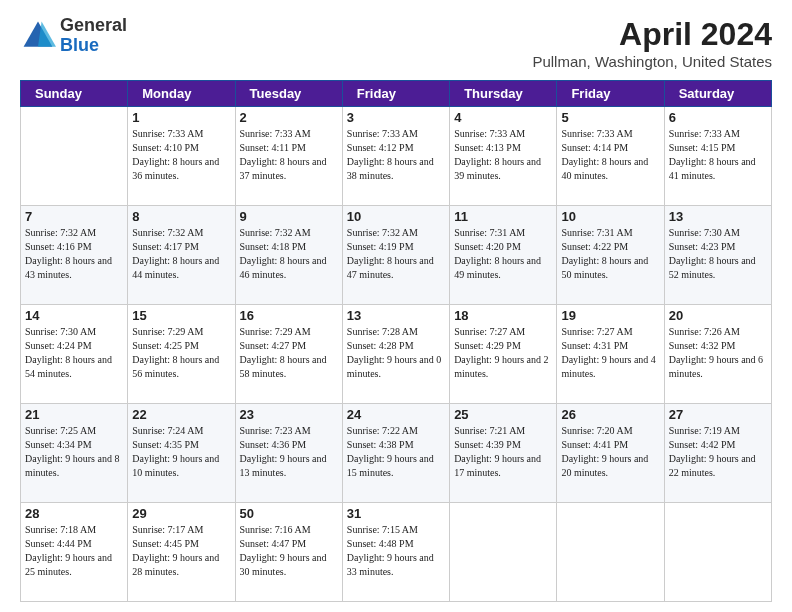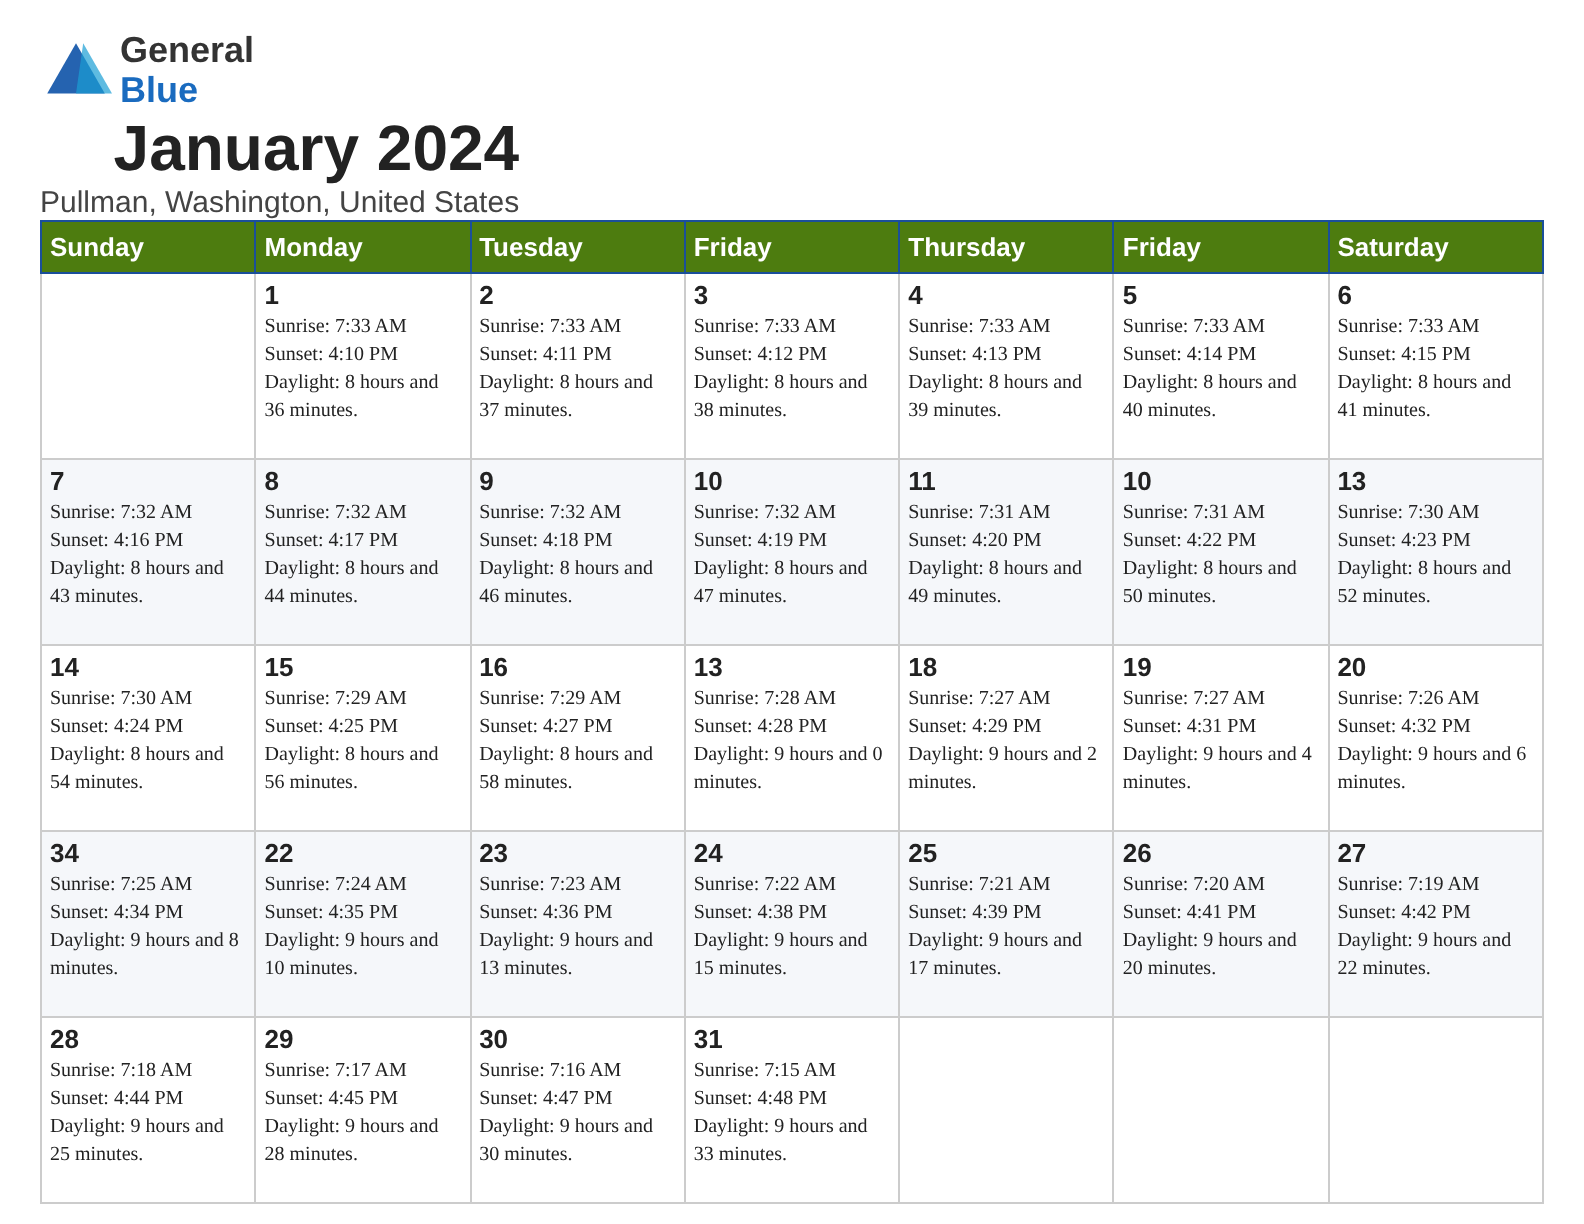--- a/index.html
+++ b/index.html
@@ -21,8 +21,7 @@
       display: flex;
       justify-content: space-between;
       align-items: flex-start;
-      margin-bottom: 0;
-      flex-direction: column;
+      margin-bottom: 10px;
     }
     .logo {
       display: flex;

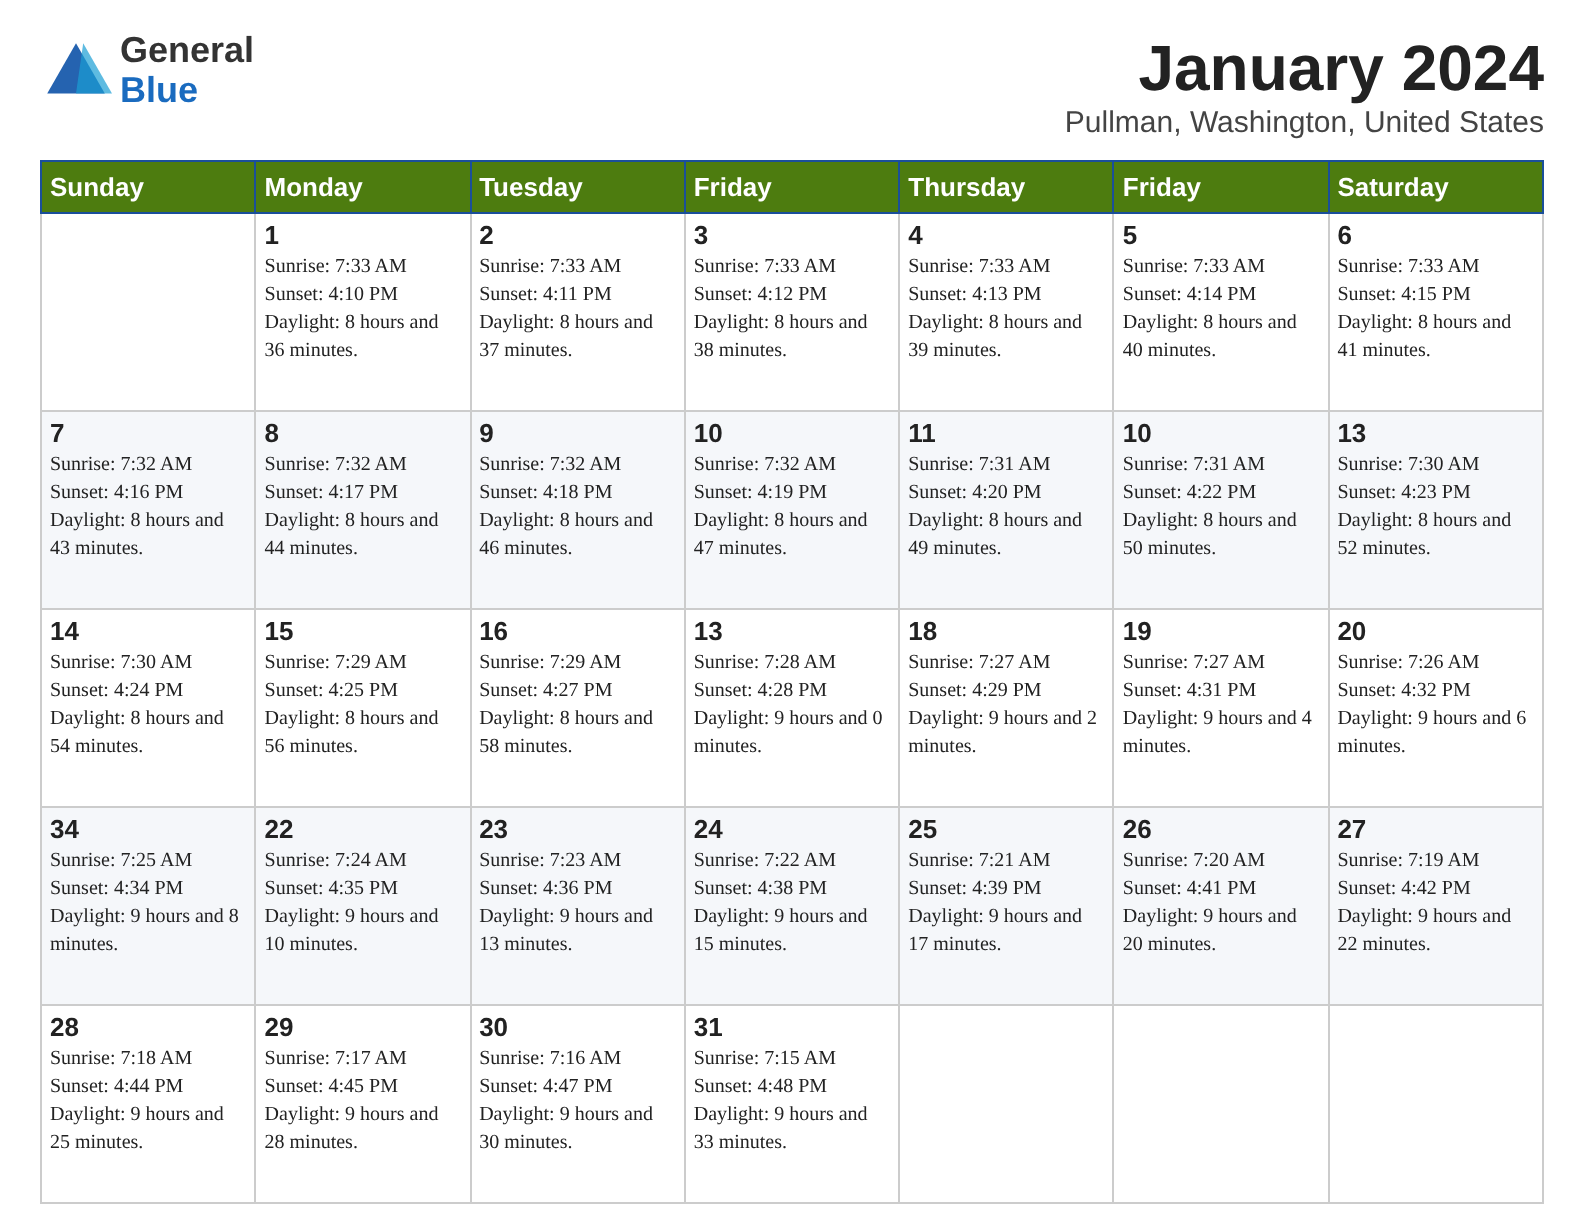--- a/index.html
+++ b/index.html
@@ -113,7 +113,7 @@
       </div>
     </div>
     <div class="title-area">
-      <div class="month-title">January 2024</div>
+      <div class="month-title">April 2024</div>
       <div class="location">Pullman, Washington, United States</div>
     </div>
   </div>

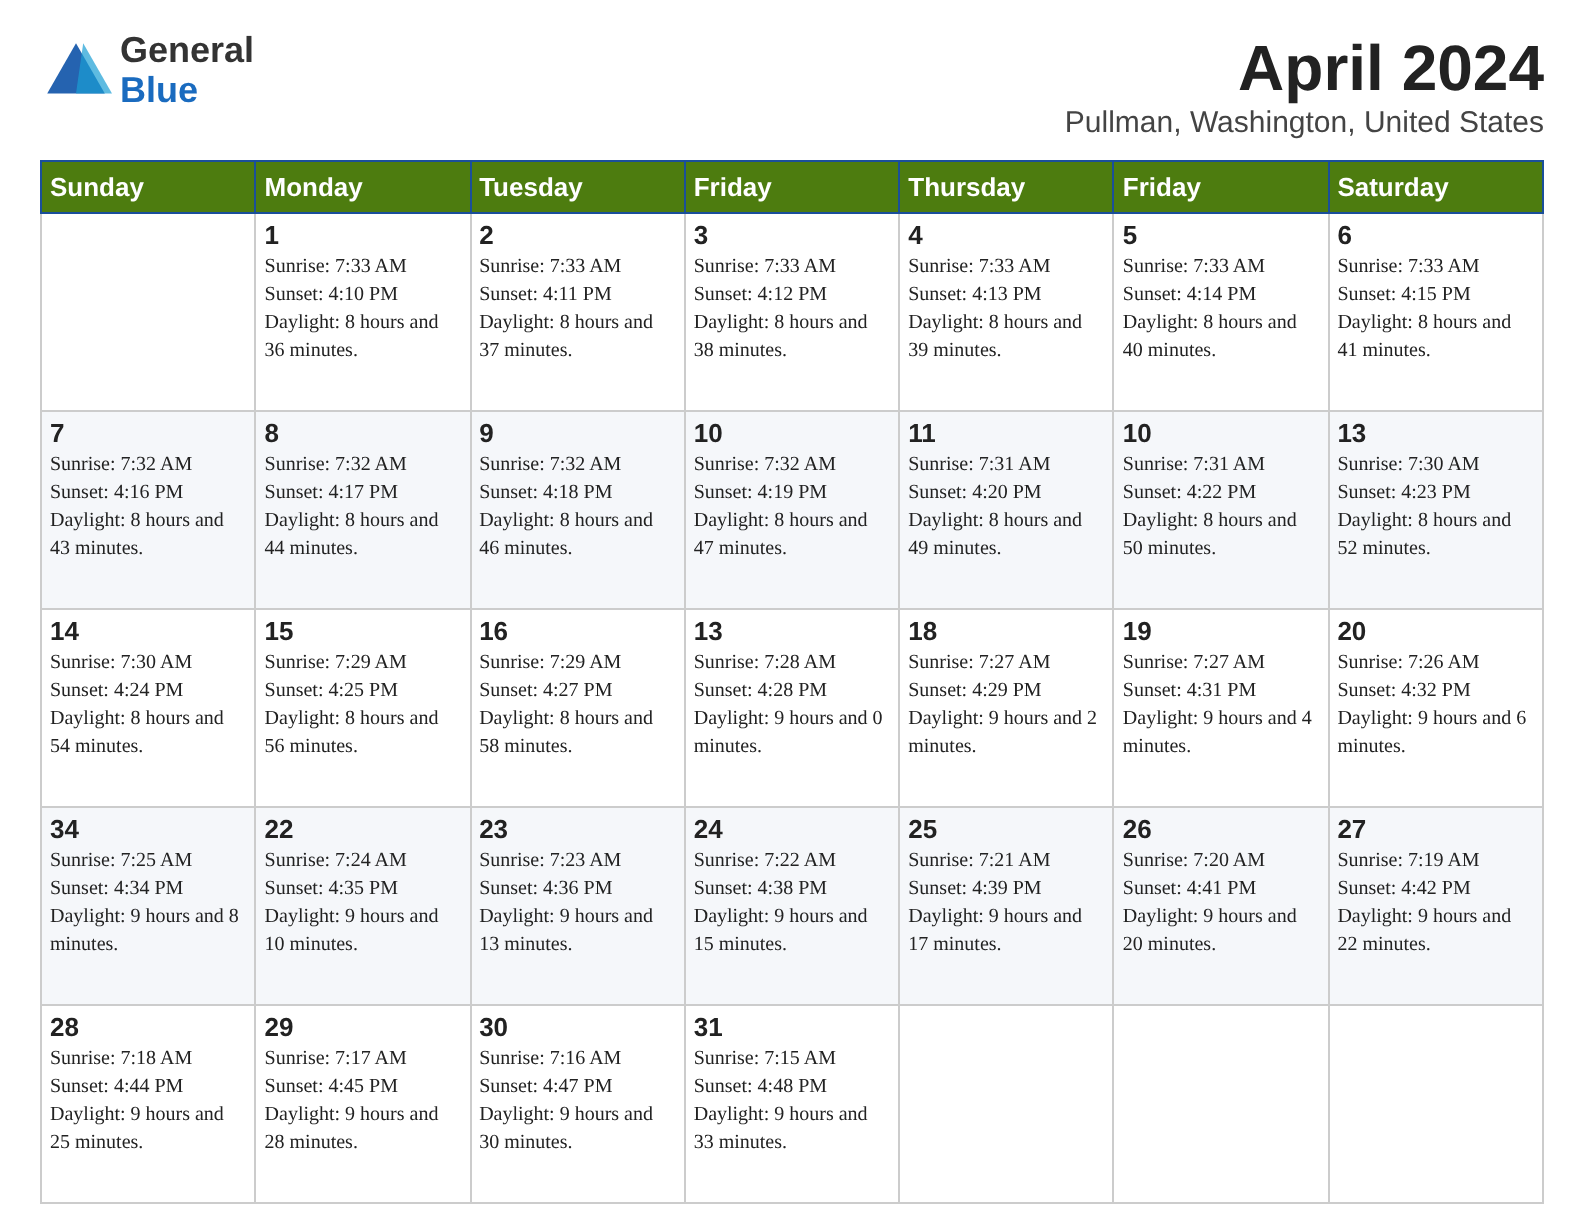--- a/index.html
+++ b/index.html
@@ -61,11 +61,11 @@
       table-layout: fixed;
     }
     .calendar th {
-      background: #4d7c0f;
+      background: #4c1d95;
       color: #fff;
       font-size: 13px;
       font-weight: bold;
-      padding: 5px 4px;
+      padding: 5px 14px;
       border: 1px solid #1a4f9a;
       text-align: left;
     }

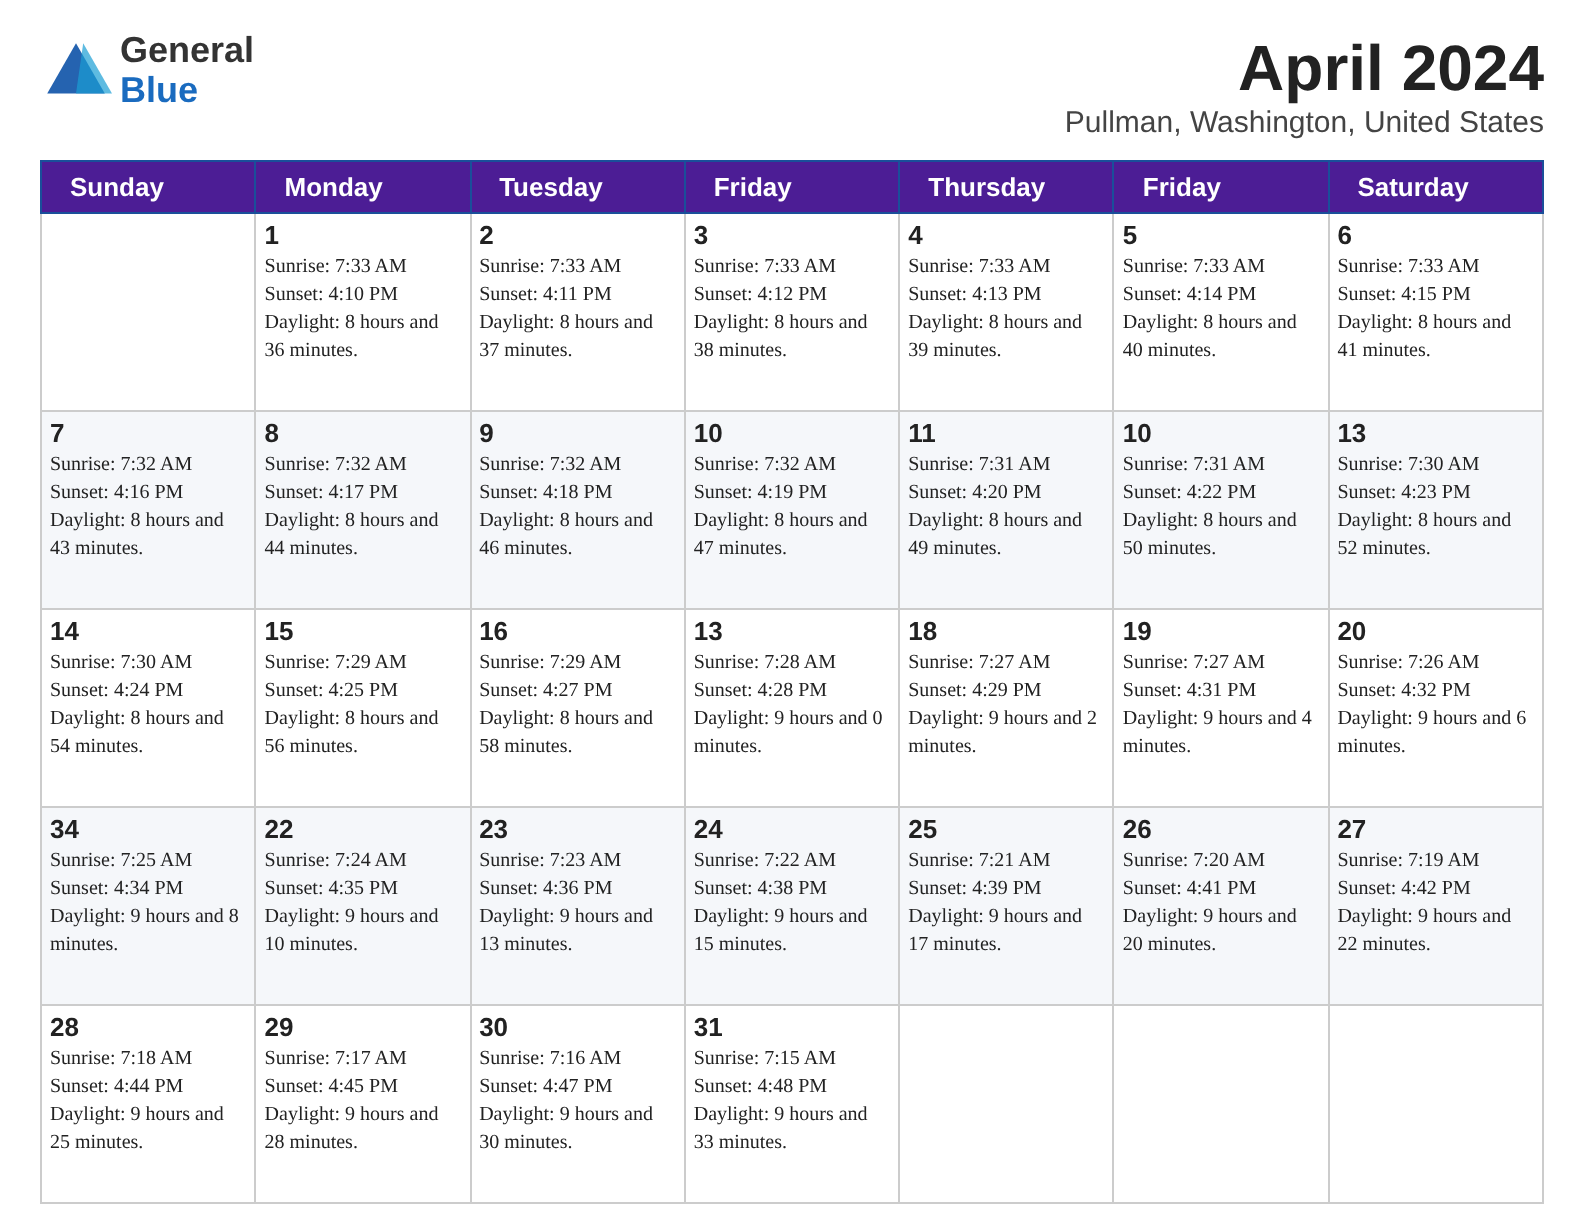--- a/index.html
+++ b/index.html
@@ -220,7 +220,7 @@
         </tr>
         <tr>
           <td>
-            <span class="day-number">34</span>
+            <span class="day-number">21</span>
             <div class="cell-info">Sunrise: 7:25 AM<br>Sunset: 4:34 PM<br>Daylight: 9 hours and 8 minutes.</div>
           </td>
           <td>

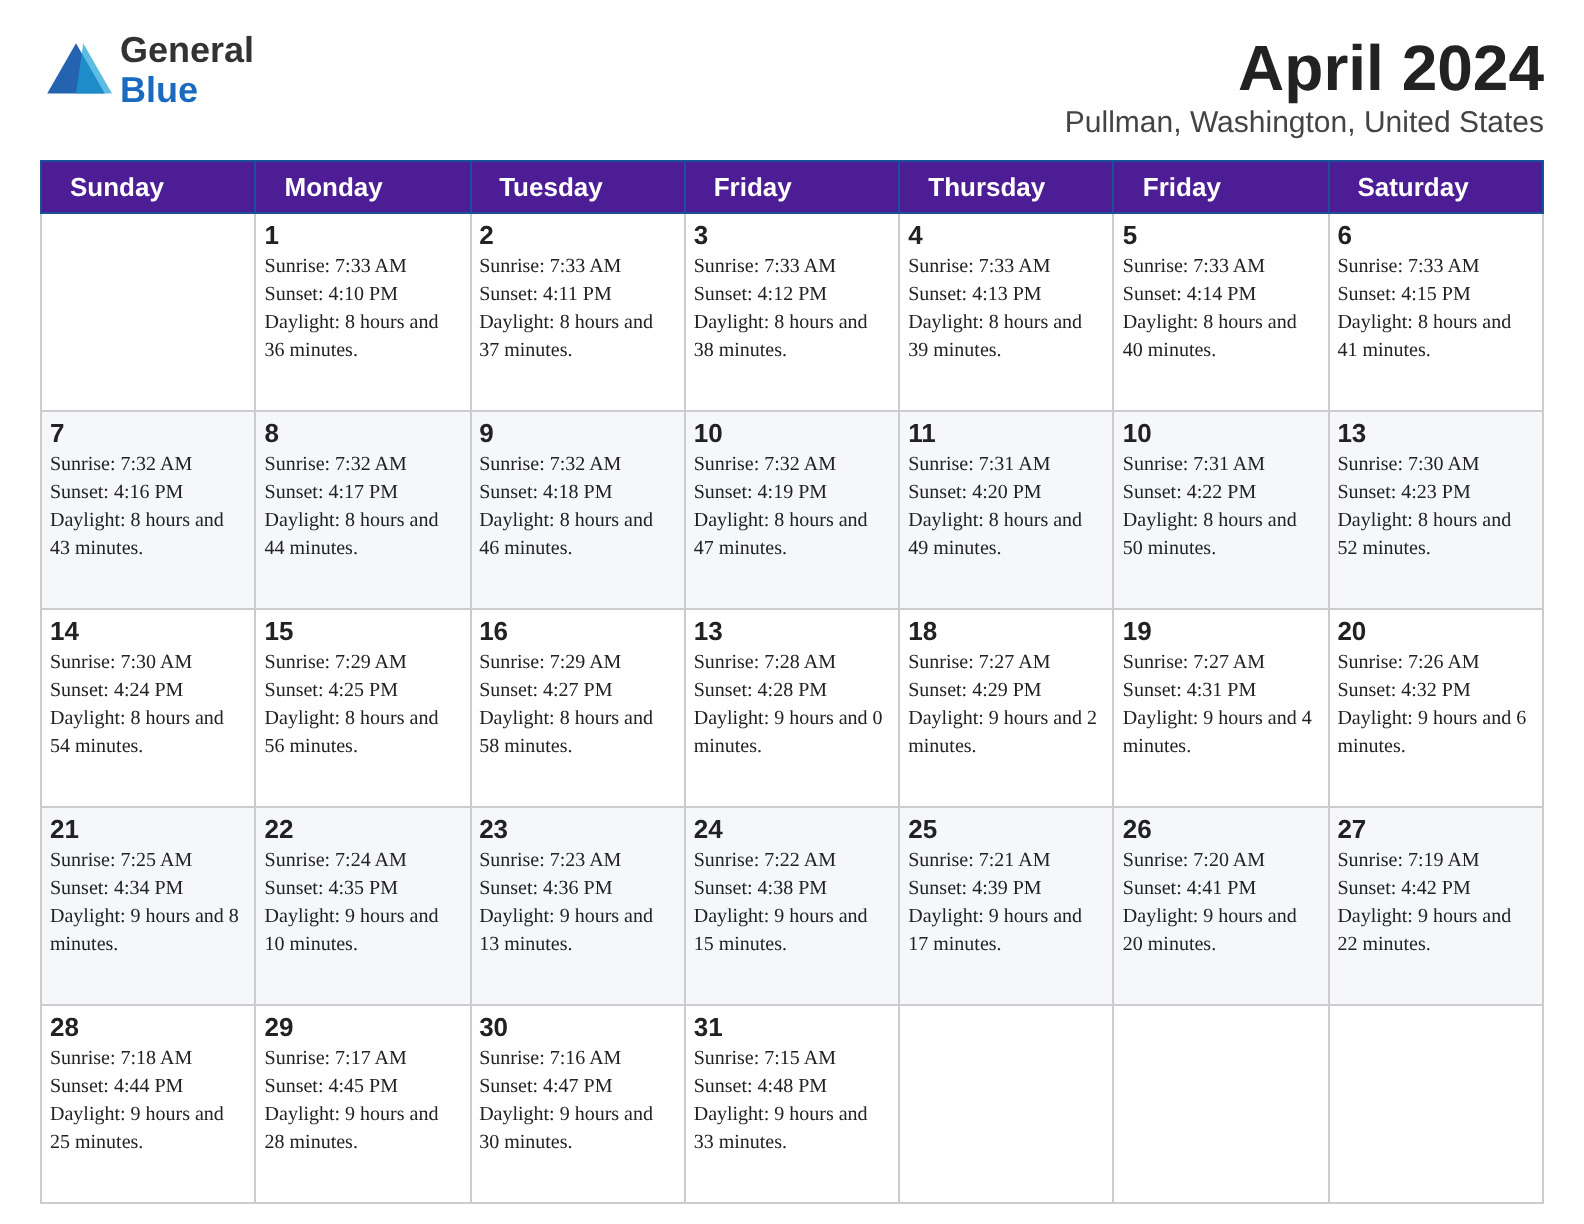--- a/index.html
+++ b/index.html
@@ -258,7 +258,7 @@
             <div class="cell-info">Sunrise: 7:17 AM<br>Sunset: 4:45 PM<br>Daylight: 9 hours and 28 minutes.</div>
           </td>
           <td>
-            <span class="day-number">30</span>
+            <span class="day-number">50</span>
             <div class="cell-info">Sunrise: 7:16 AM<br>Sunset: 4:47 PM<br>Daylight: 9 hours and 30 minutes.</div>
           </td>
           <td>

